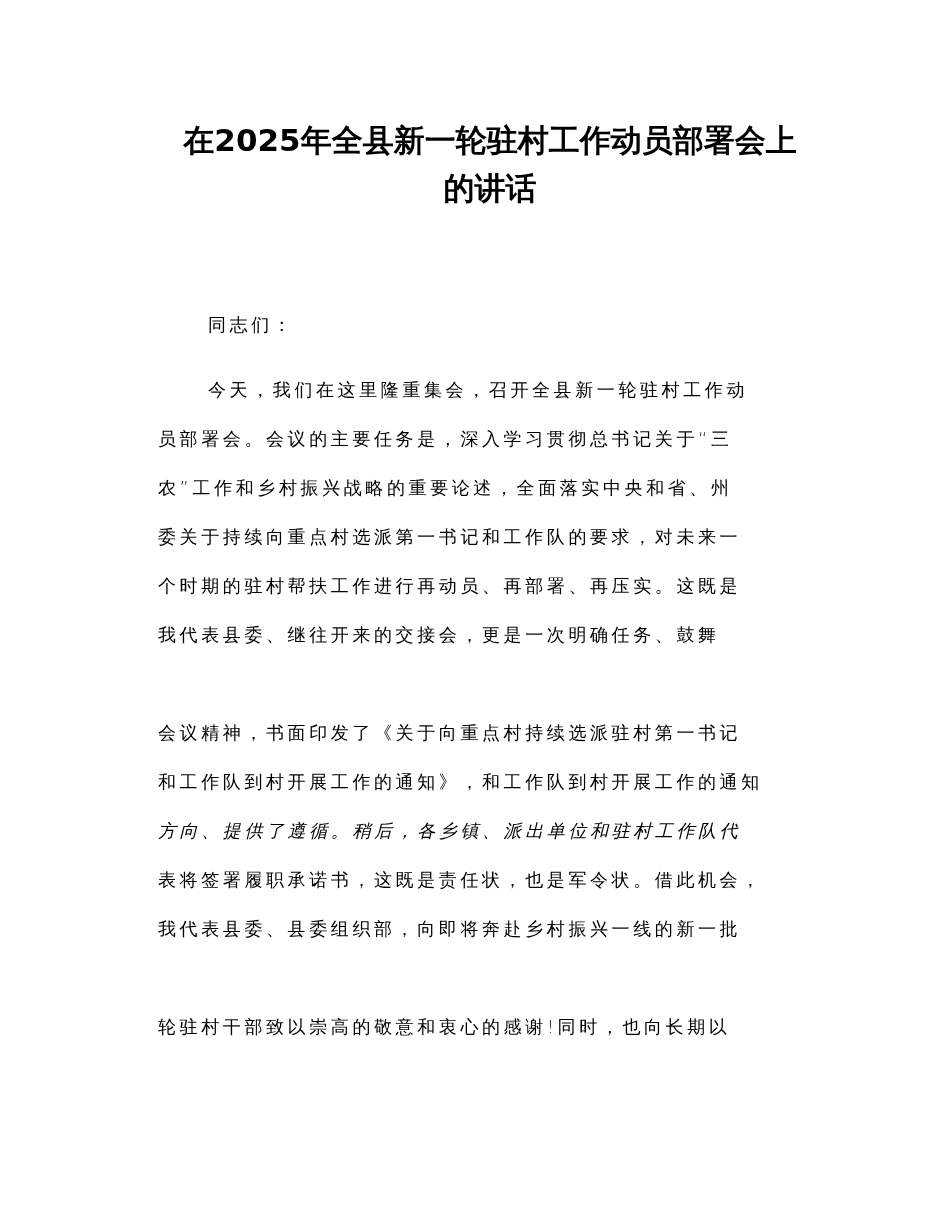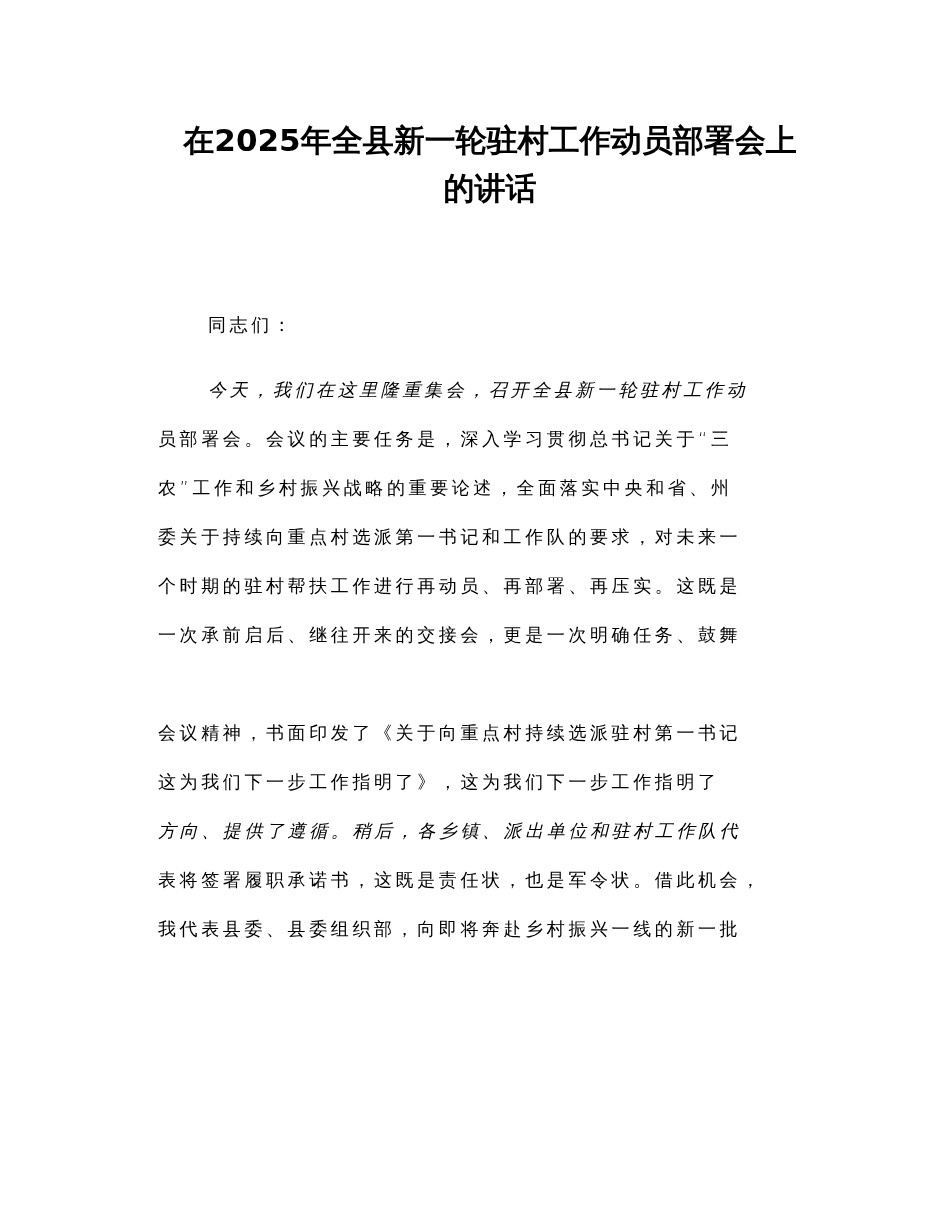--- a/index.html
+++ b/index.html
@@ -24,7 +24,7 @@
 
   <div class="line indent" style="top:310px;">同志们：</div>
 
-  <div class="line indent" style="top:375px;font-style:italic;">今天，我们在这里隆重集会，召开全县新一轮驻村工作动</div>
+  <div class="line indent" style="top:375px;">今天，我们在这里隆重集会，召开全县新一轮驻村工作动</div>
   <div class="line" style="top:424px;">员部署会。会议的主要任务是，深入学习贯彻总书记关于“三</div>
   <div class="line" style="top:473px;">农”工作和乡村振兴战略的重要论述，全面落实中央和省、州</div>
   <div class="line" style="top:522px;">委关于持续向重点村选派第一书记和工作队的要求，对未来一</div>

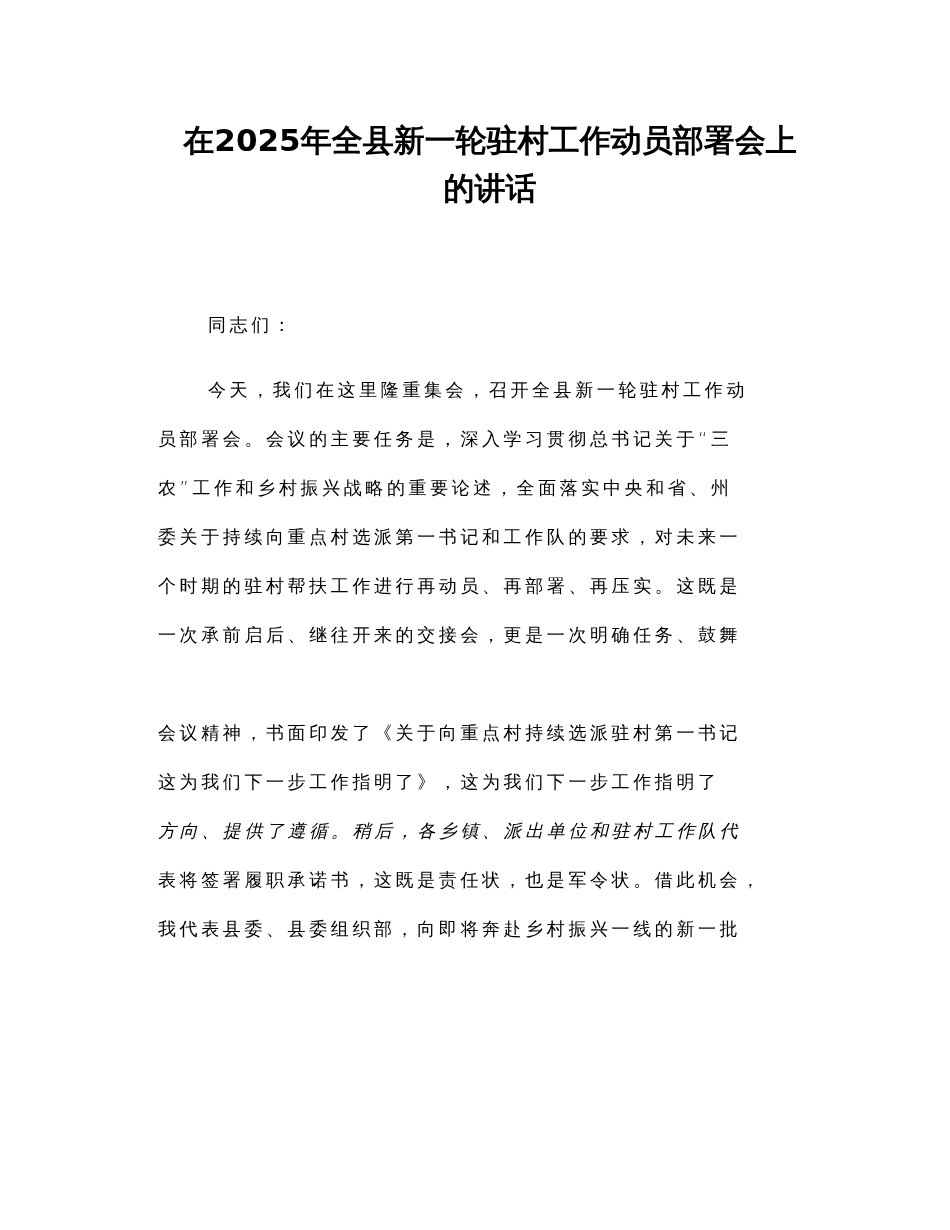--- a/index.html
+++ b/index.html
@@ -29,7 +29,7 @@
   <div class="line" style="top:473px;">农”工作和乡村振兴战略的重要论述，全面落实中央和省、州</div>
   <div class="line" style="top:522px;">委关于持续向重点村选派第一书记和工作队的要求，对未来一</div>
   <div class="line" style="top:571px;">个时期的驻村帮扶工作进行再动员、再部署、再压实。这既是</div>
-  <div class="line" style="top:620px;">一次承前启后、继往开来的交接会，更是一次明确任务、鼓舞</div>
+  <div class="line" style="top:620px;">我代表县委、继往开来的交接会，更是一次明确任务、鼓舞</div>
   <div class="line" style="top:718px;">会议精神，书面印发了《关于向重点村持续选派驻村第一书记</div>
   <div class="line" style="top:767px;">这为我们下一步工作指明了》，这为我们下一步工作指明了</div>
   <div class="line" style="top:816px;font-style:italic;">方向、提供了遵循。稍后，各乡镇、派出单位和驻村工作队代</div>

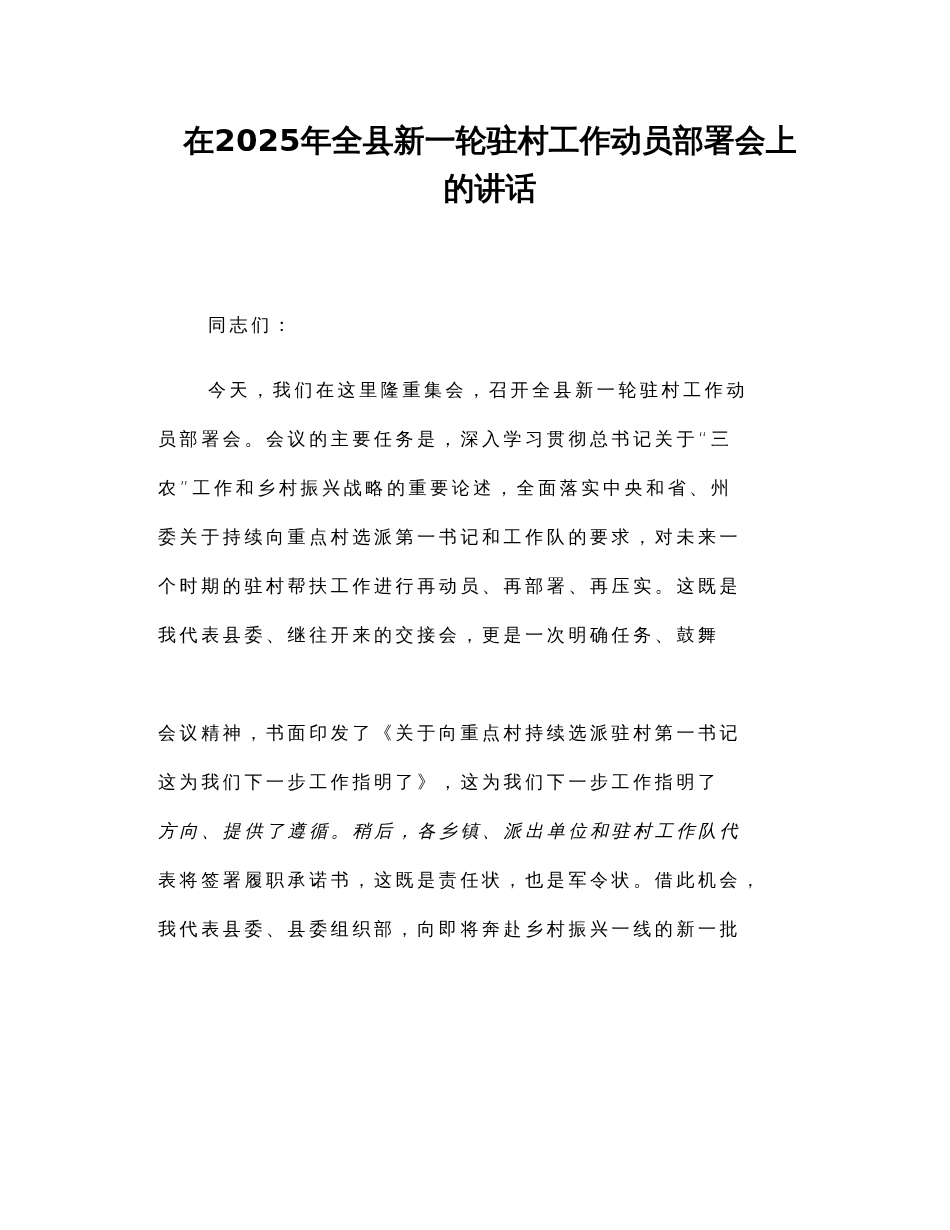--- a/index.html
+++ b/index.html
@@ -31,7 +31,7 @@
   <div class="line" style="top:571px;">个时期的驻村帮扶工作进行再动员、再部署、再压实。这既是</div>
   <div class="line" style="top:620px;">我代表县委、继往开来的交接会，更是一次明确任务、鼓舞</div>
   <div class="line" style="top:718px;">会议精神，书面印发了《关于向重点村持续选派驻村第一书记</div>
-  <div class="line" style="top:767px;">这为我们下一步工作指明了》，这为我们下一步工作指明了</div>
+  <div class="line" style="top:767px;">和工作队到村开展工作的通知》，和工作队到村开展工作的通知</div>
   <div class="line" style="top:816px;font-style:italic;">方向、提供了遵循。稍后，各乡镇、派出单位和驻村工作队代</div>
   <div class="line" style="top:865px;">表将签署履职承诺书，这既是责任状，也是军令状。借此机会，</div>
   <div class="line" style="top:914px;">我代表县委、县委组织部，向即将奔赴乡村振兴一线的新一批</div>

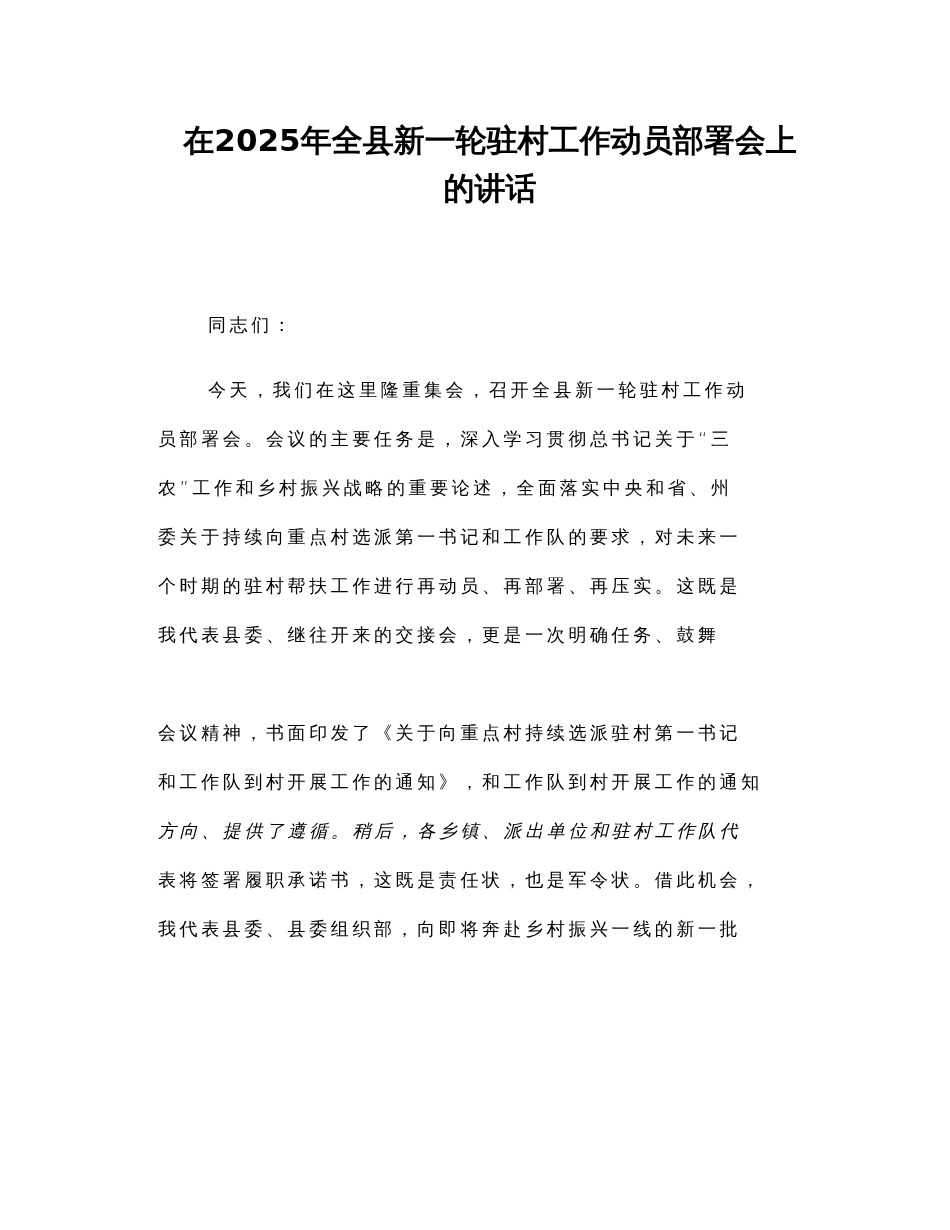--- a/index.html
+++ b/index.html
@@ -35,6 +35,7 @@
   <div class="line" style="top:816px;font-style:italic;">方向、提供了遵循。稍后，各乡镇、派出单位和驻村工作队代</div>
   <div class="line" style="top:865px;">表将签署履职承诺书，这既是责任状，也是军令状。借此机会，</div>
   <div class="line" style="top:914px;">我代表县委、县委组织部，向即将奔赴乡村振兴一线的新一批</div>
+  <div class="line" style="top:1012px;">轮驻村干部致以崇高的敬意和衷心的感谢!同时，也向长期以</div>
 </div>
 
 </body></html>

